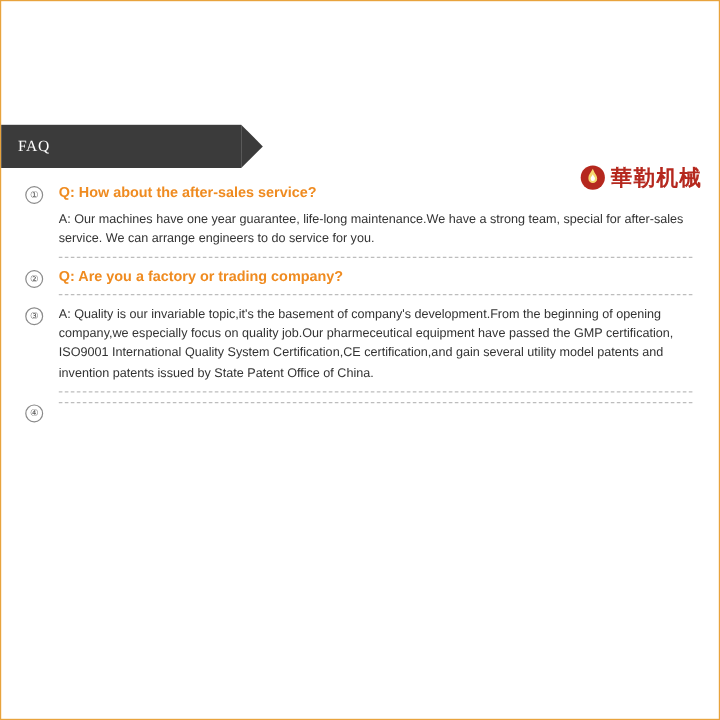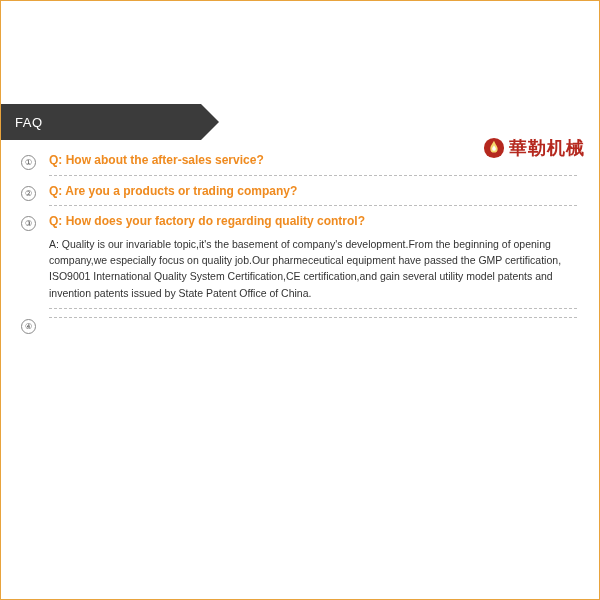--- a/index.html
+++ b/index.html
@@ -39,6 +39,7 @@
     align-items: center;
     padding-left: 14px;
     box-sizing: border-box;
+    font-family: Liberation Serif, serif;
   }
   .header-dark::after {
     content: "";

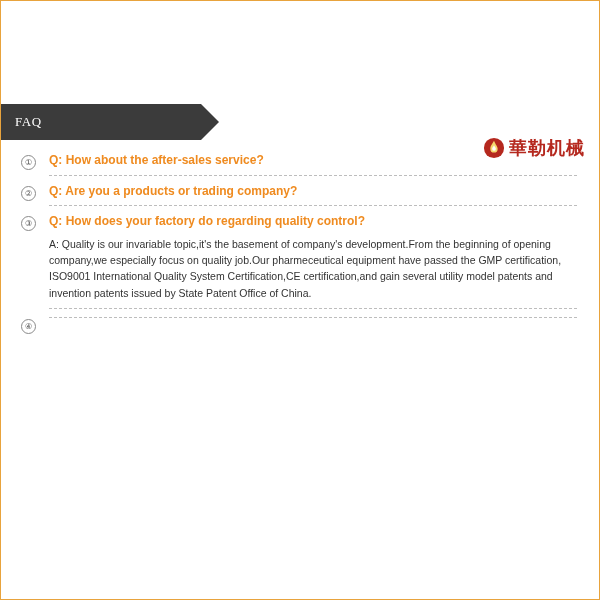--- a/index.html
+++ b/index.html
@@ -158,6 +158,7 @@
     <div class="faq-item">
       <span class="faq-num">①</span>
       <p class="faq-q">Q: How about the after-sales service?</p>
+      <p class="faq-a">A: Our machines have one year guarantee, life-long maintenance.We have a strong team, special for after-sales service. We can arrange engineers to do service for you.</p>
       <div class="divider"></div>
     </div>
 

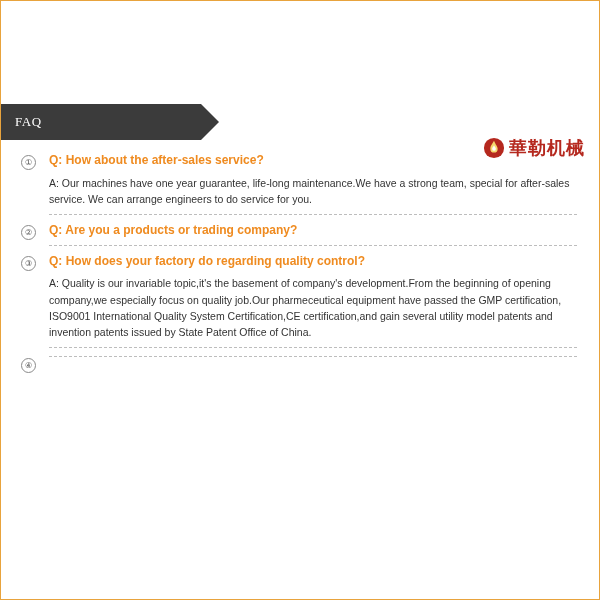--- a/index.html
+++ b/index.html
@@ -164,7 +164,7 @@
 
     <div class="faq-item">
       <span class="faq-num">②</span>
-      <p class="faq-q">Q: Are you a products or trading company?</p>
+      <p class="faq-q">Q: Are you a factory or trading company?</p>
       <div class="divider"></div>
     </div>
 

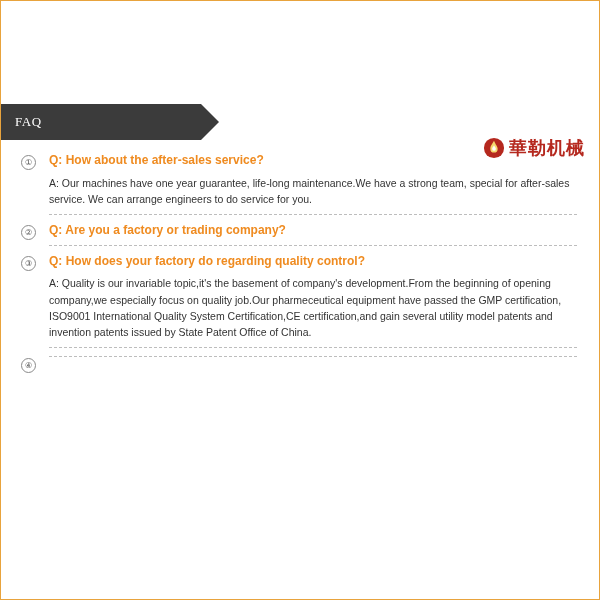--- a/index.html
+++ b/index.html
@@ -170,7 +170,6 @@
 
     <div class="faq-item">
       <span class="faq-num">③</span>
-      <p class="faq-q">Q: How does your factory do regarding quality control?</p>
       <p class="faq-a">A: Quality is our invariable topic,it's the basement of company's development.From the beginning of opening company,we especially focus on quality job.Our pharmeceutical equipment have passed the GMP certification, ISO9001 International Quality System Certification,CE certification,and gain several utility model patents and invention patents issued by State Patent Office of China.</p>
       <div class="divider"></div>
     </div>

